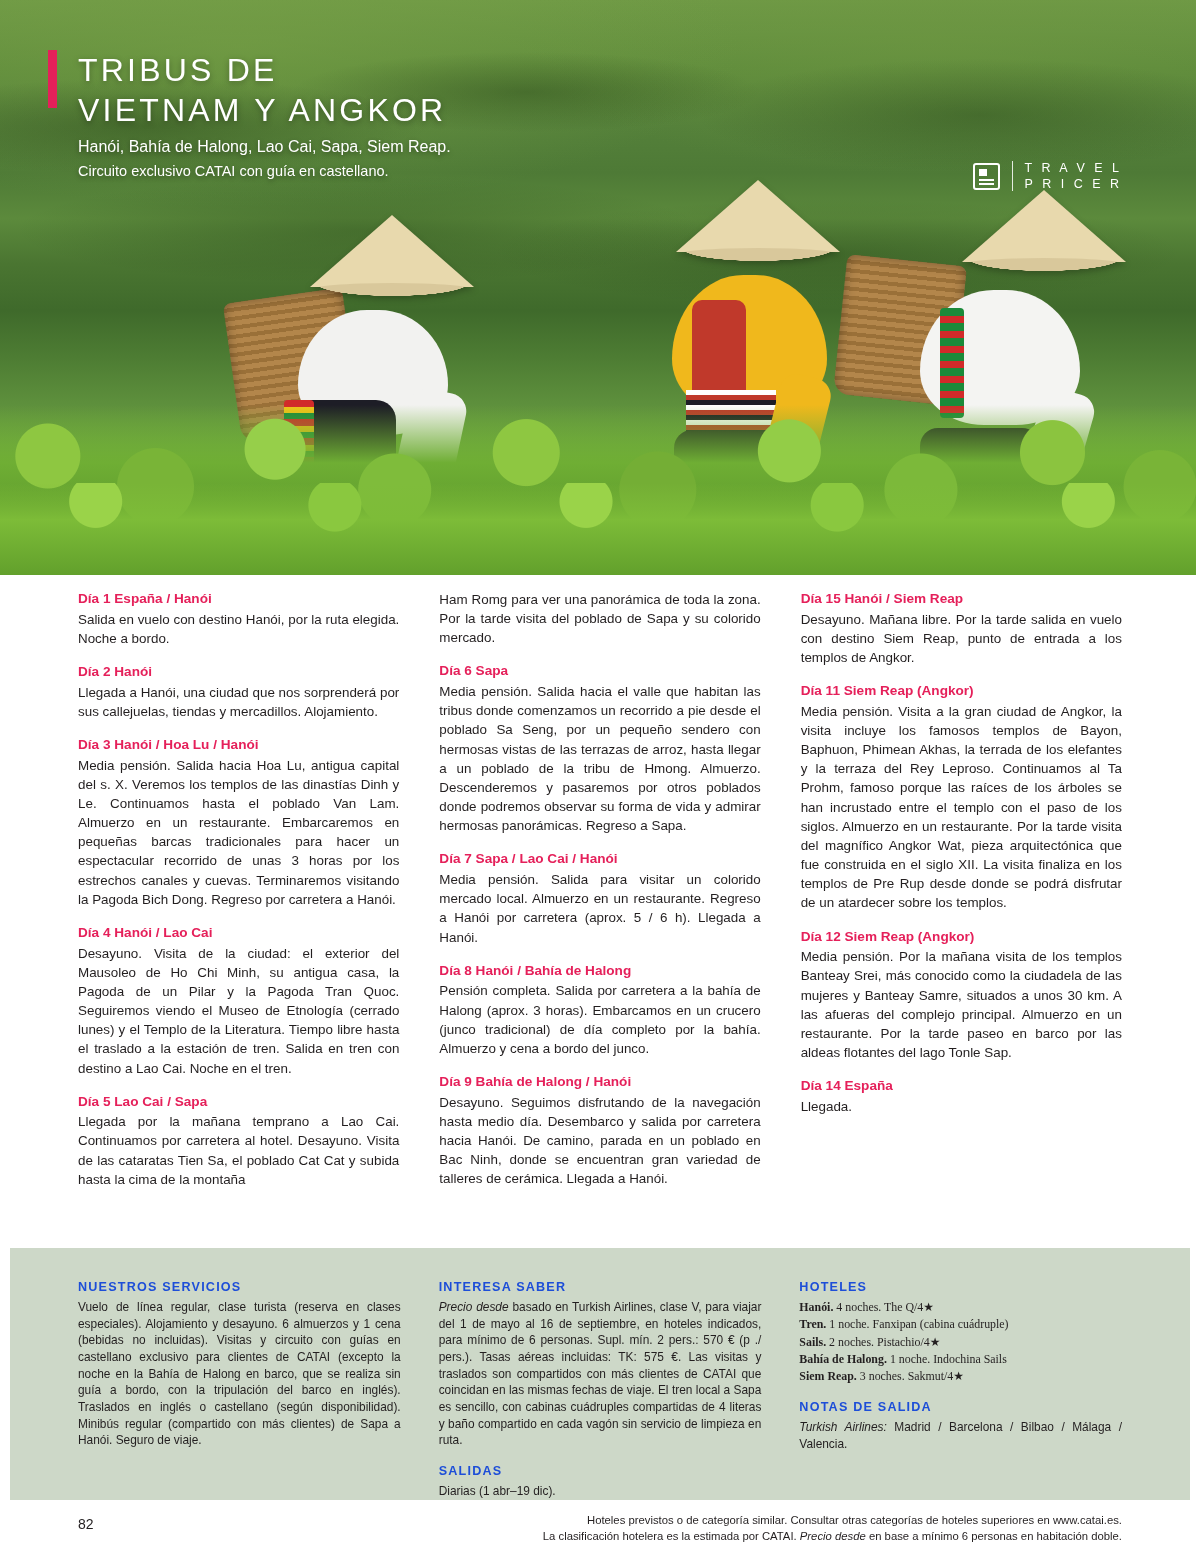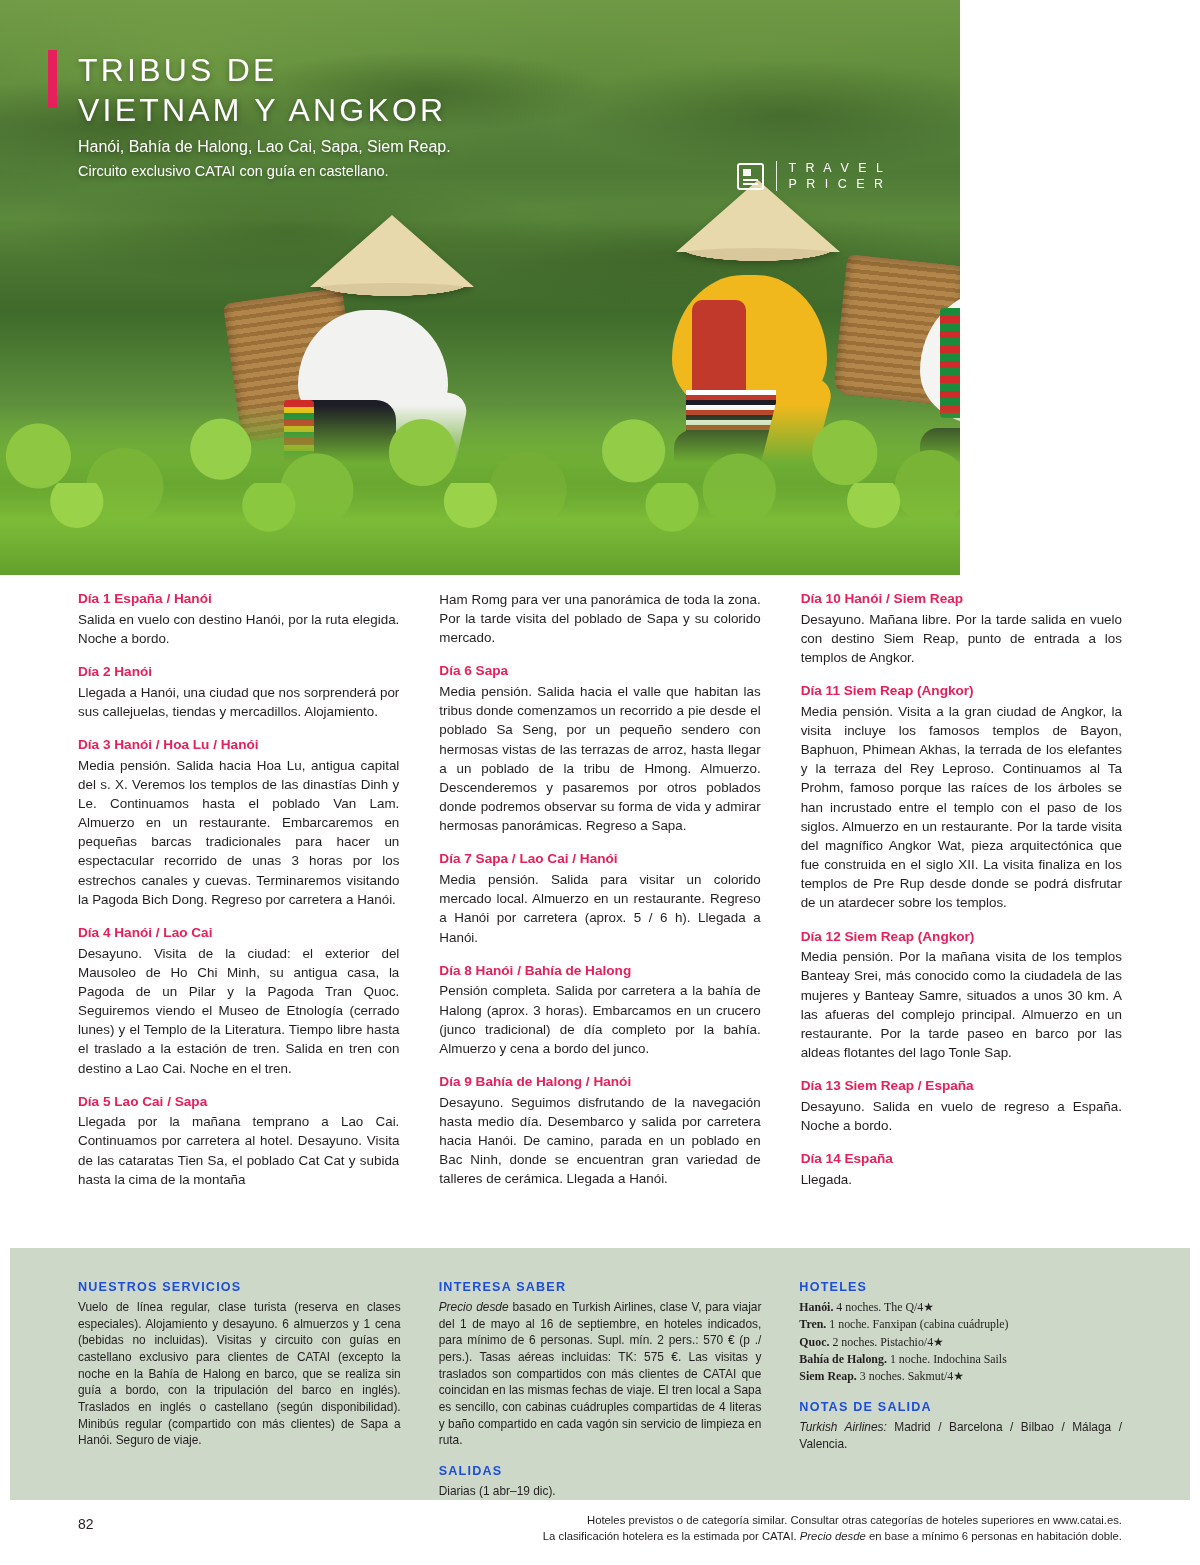--- a/index.html
+++ b/index.html
@@ -17,7 +17,7 @@
   
   .hero {
     position: relative;
-    width: 960px;
+    width: 1196px;
     height: 575px;
     overflow: hidden;
     background: #3d6b28;

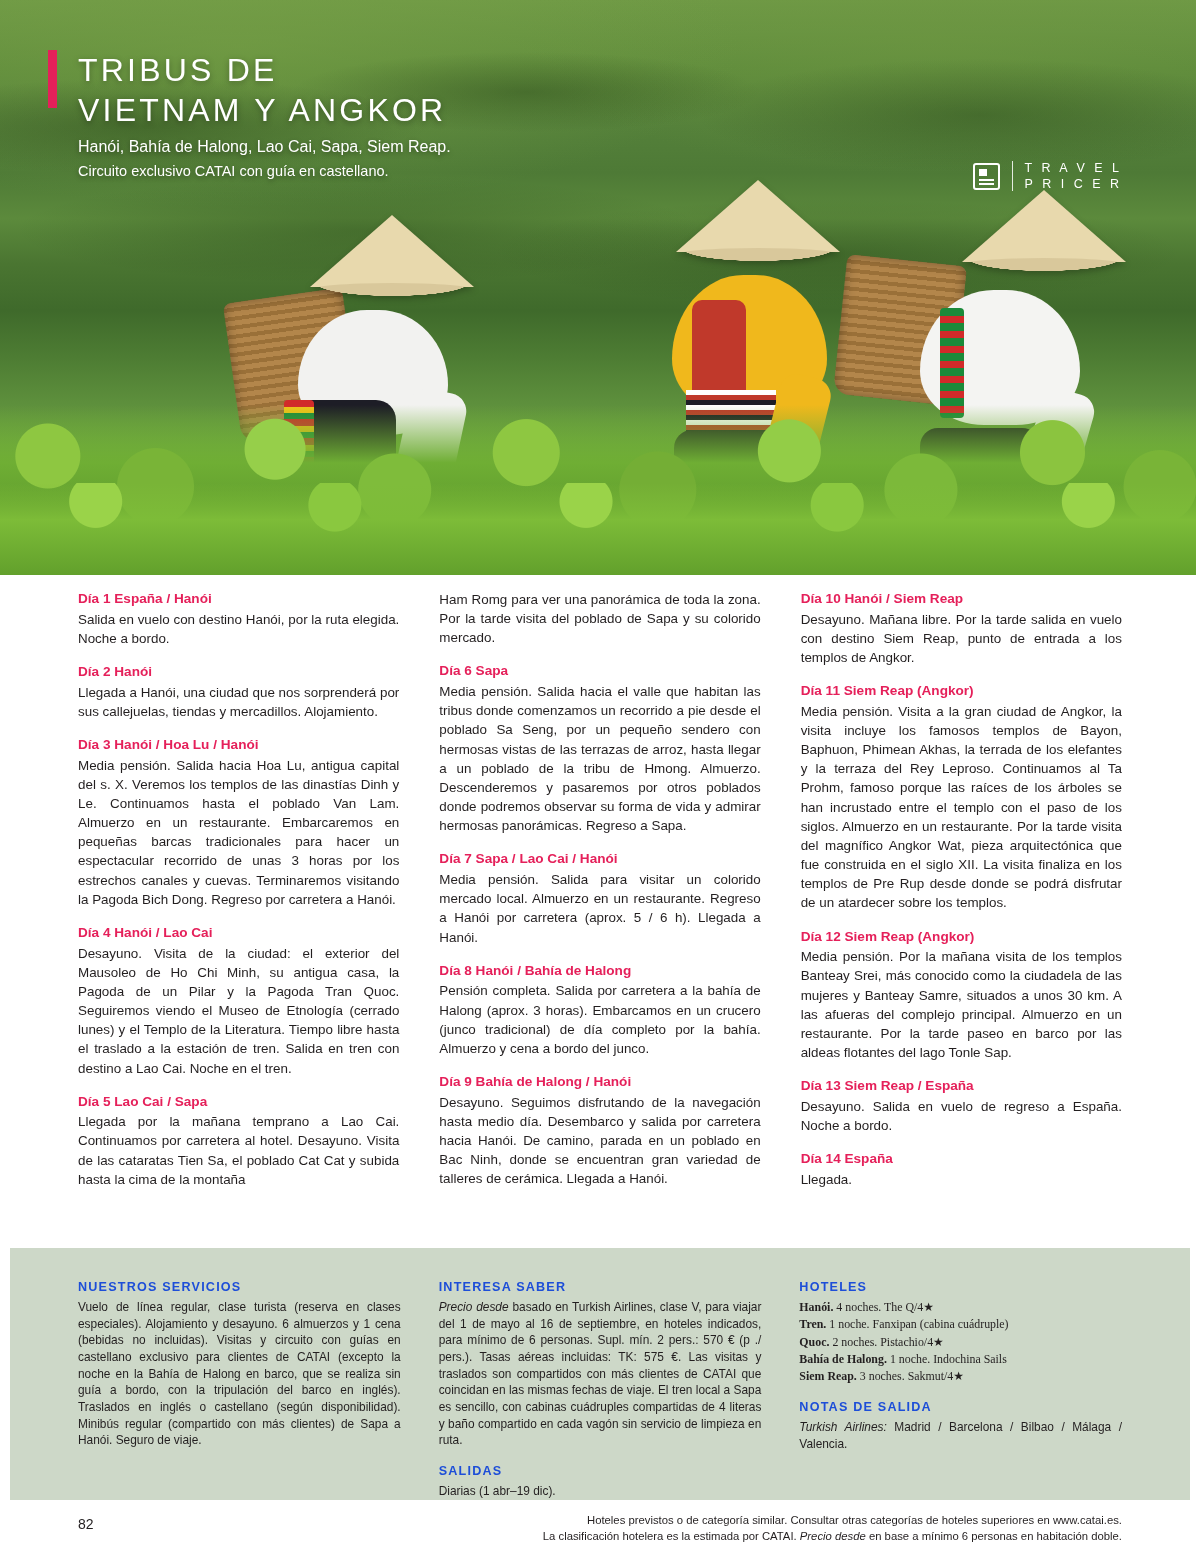--- a/index.html
+++ b/index.html
@@ -368,7 +368,7 @@
 
   <div class="col">
     <div>
-      <p class="day-title">Día 10 Hanói / Siem Reap</p>
+      <p class="day-title">Día 15 Hanói / Siem Reap</p>
       <p class="day-body">Desayuno. Mañana libre. Por la tarde salida en vuelo con destino Siem Reap, punto de entrada a los templos de Angkor.</p>
     </div>
     <div>

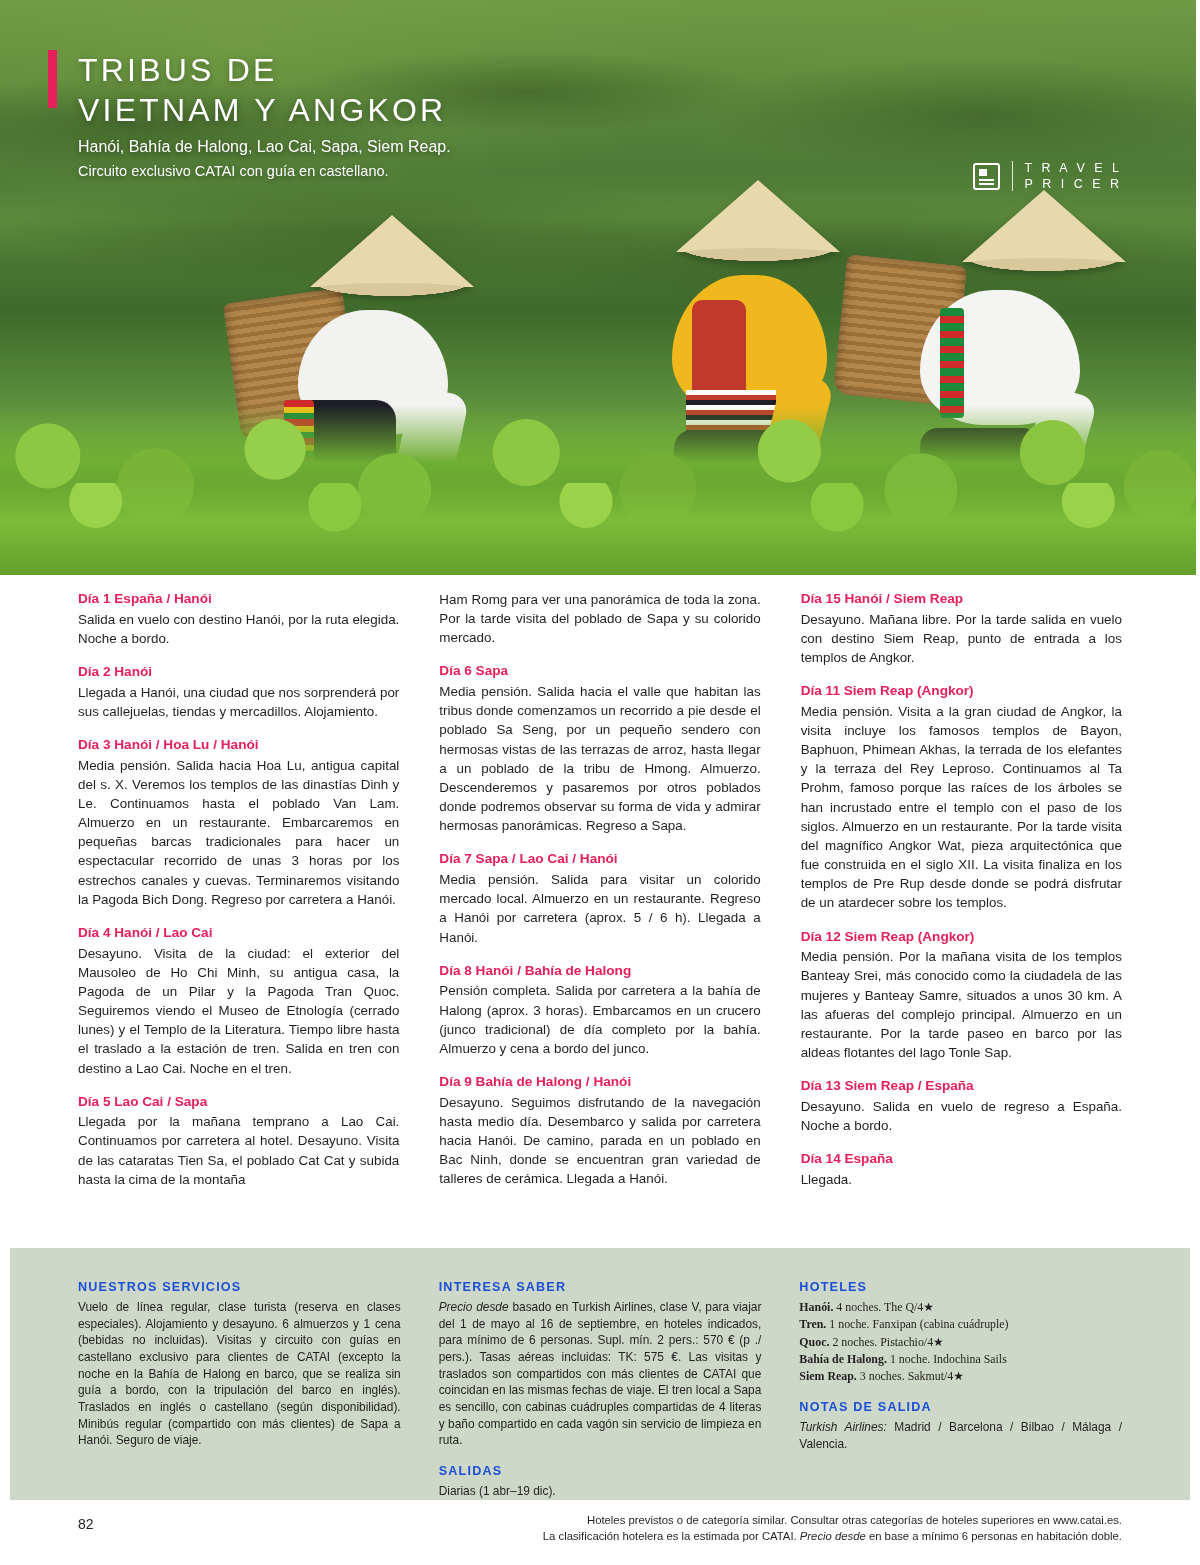--- a/index.html
+++ b/index.html
@@ -380,10 +380,6 @@
       <p class="day-body">Media pensión. Por la mañana visita de los templos Banteay Srei, más conocido como la ciudadela de las mujeres y Banteay Samre, situados a unos 30 km. A las afueras del complejo principal. Almuerzo en un restaurante. Por la tarde paseo en barco por las aldeas flotantes del lago Tonle Sap.</p>
     </div>
     <div>
-      <p class="day-title">Día 13 Siem Reap / España</p>
-      <p class="day-body">Desayuno. Salida en vuelo de regreso a España. Noche a bordo.</p>
-    </div>
-    <div>
       <p class="day-title">Día 14 España</p>
       <p class="day-body last">Llegada.</p>
     </div>

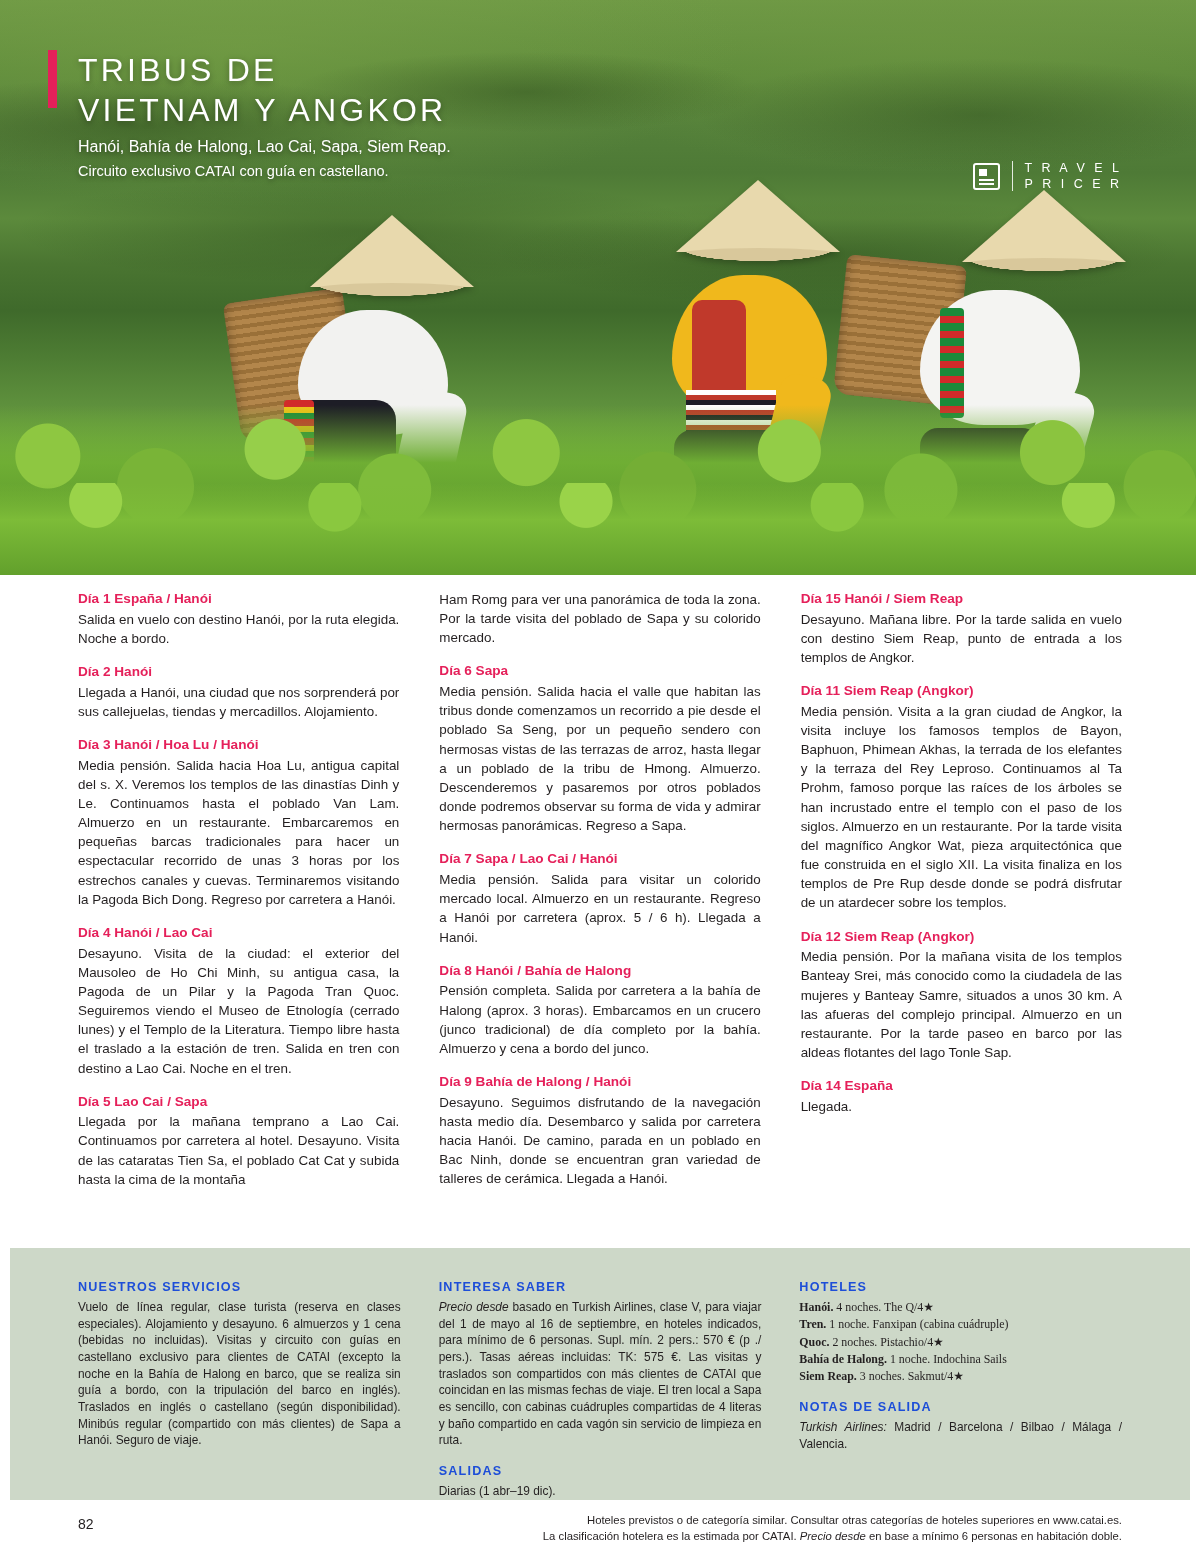--- a/index.html
+++ b/index.html
@@ -405,7 +405,7 @@
       <p class="pheading">HOTELES</p>
       <p class="hotel-line"><b>Hanói.</b><span> 4 noches. The Q/4★</span></p>
       <p class="hotel-line"><b>Tren.</b><span> 1 noche. Fanxipan (cabina cuádruple)</span></p>
-      <p class="hotel-line"><b>Quoc.</b><span> 2 noches. Pistachio/4★</span></p>
+      <p class="hotel-line"><b>Sails.</b><span> 2 noches. Pistachio/4★</span></p>
       <p class="hotel-line"><b>Bahía de Halong.</b><span> 1 noche. Indochina Sails</span></p>
       <p class="hotel-line"><b>Siem Reap.</b><span> 3 noches. Sakmut/4★</span></p>
 

